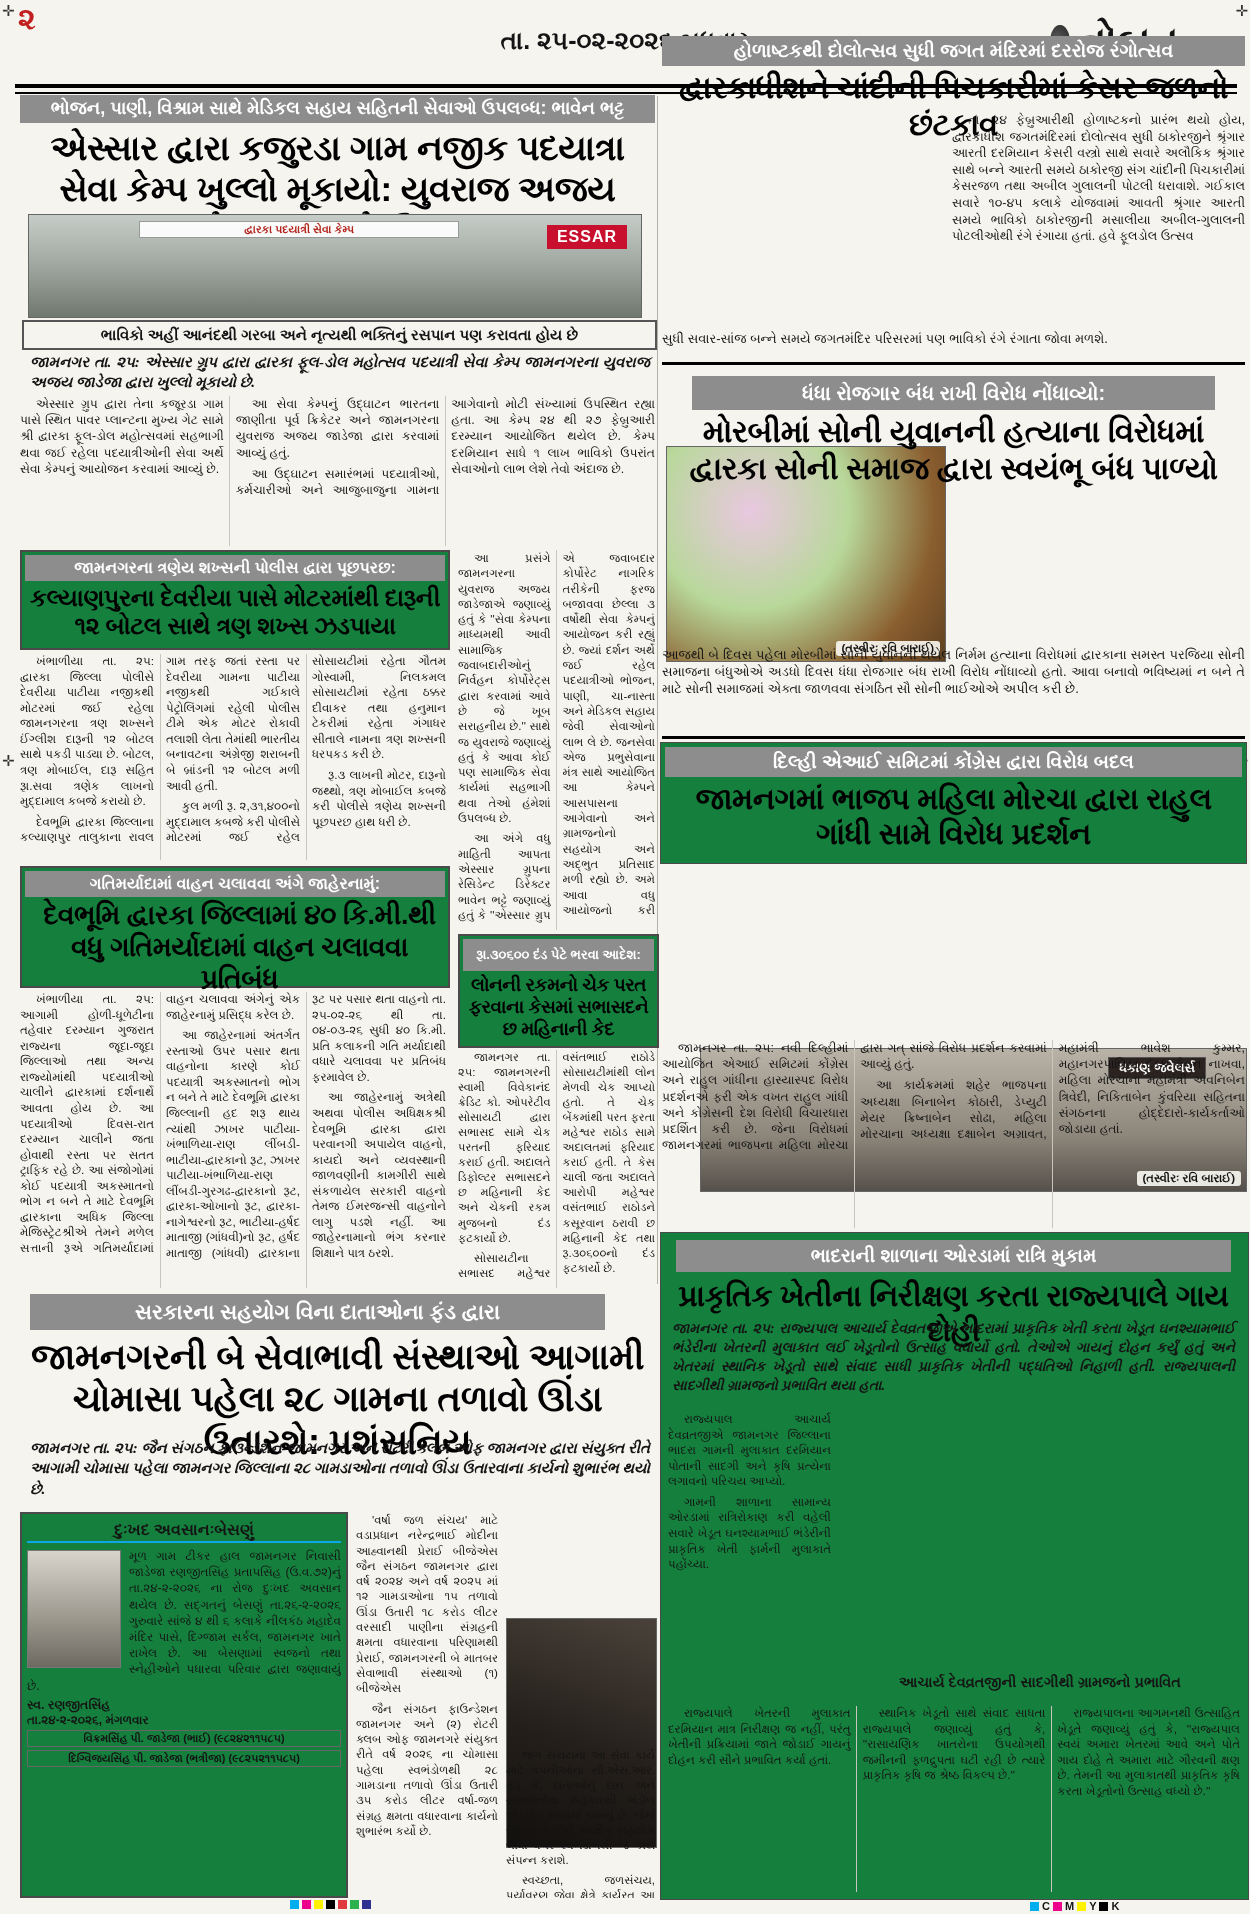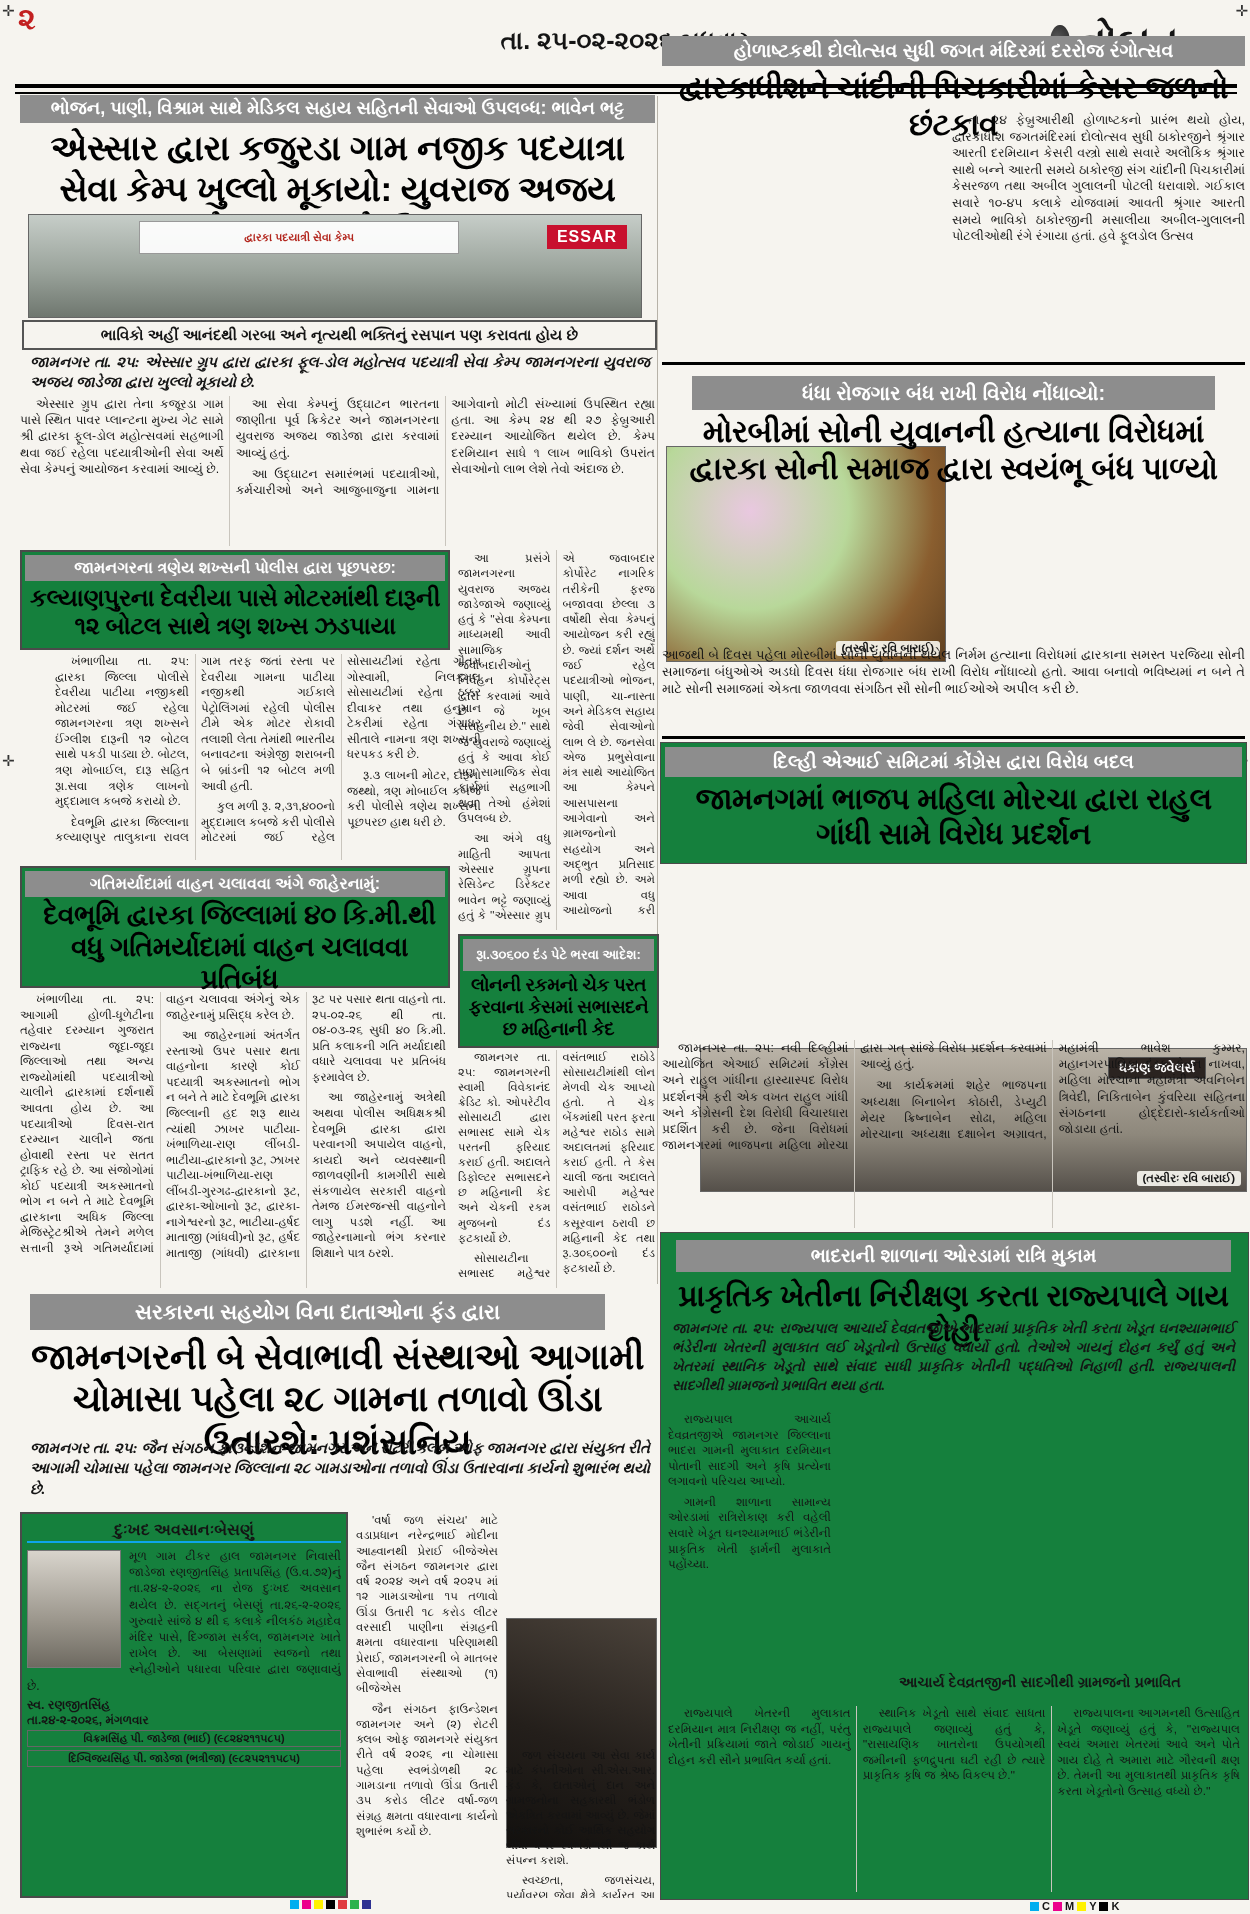--- a/index.html
+++ b/index.html
@@ -29,7 +29,7 @@
                 margin-top:3px;padding:1px 2px;}
   .banner{position:absolute;left:18%;top:6px;width:52%;background:rgba(255,255,255,.92);
           color:#b3261e;font-weight:bold;font-size:11px;text-align:center;border:1px solid #999;
-          padding:9px 0;}
+          padding:1px 0;}
   .essar-badge{position:absolute;right:14px;top:10px;background:#c8102e;color:#fff;
           font-weight:800;font-size:16px;padding:3px 10px;letter-spacing:1px;}
   .board{position:absolute;right:40px;top:8px;background:#2a2320;color:#fff;font-weight:bold;

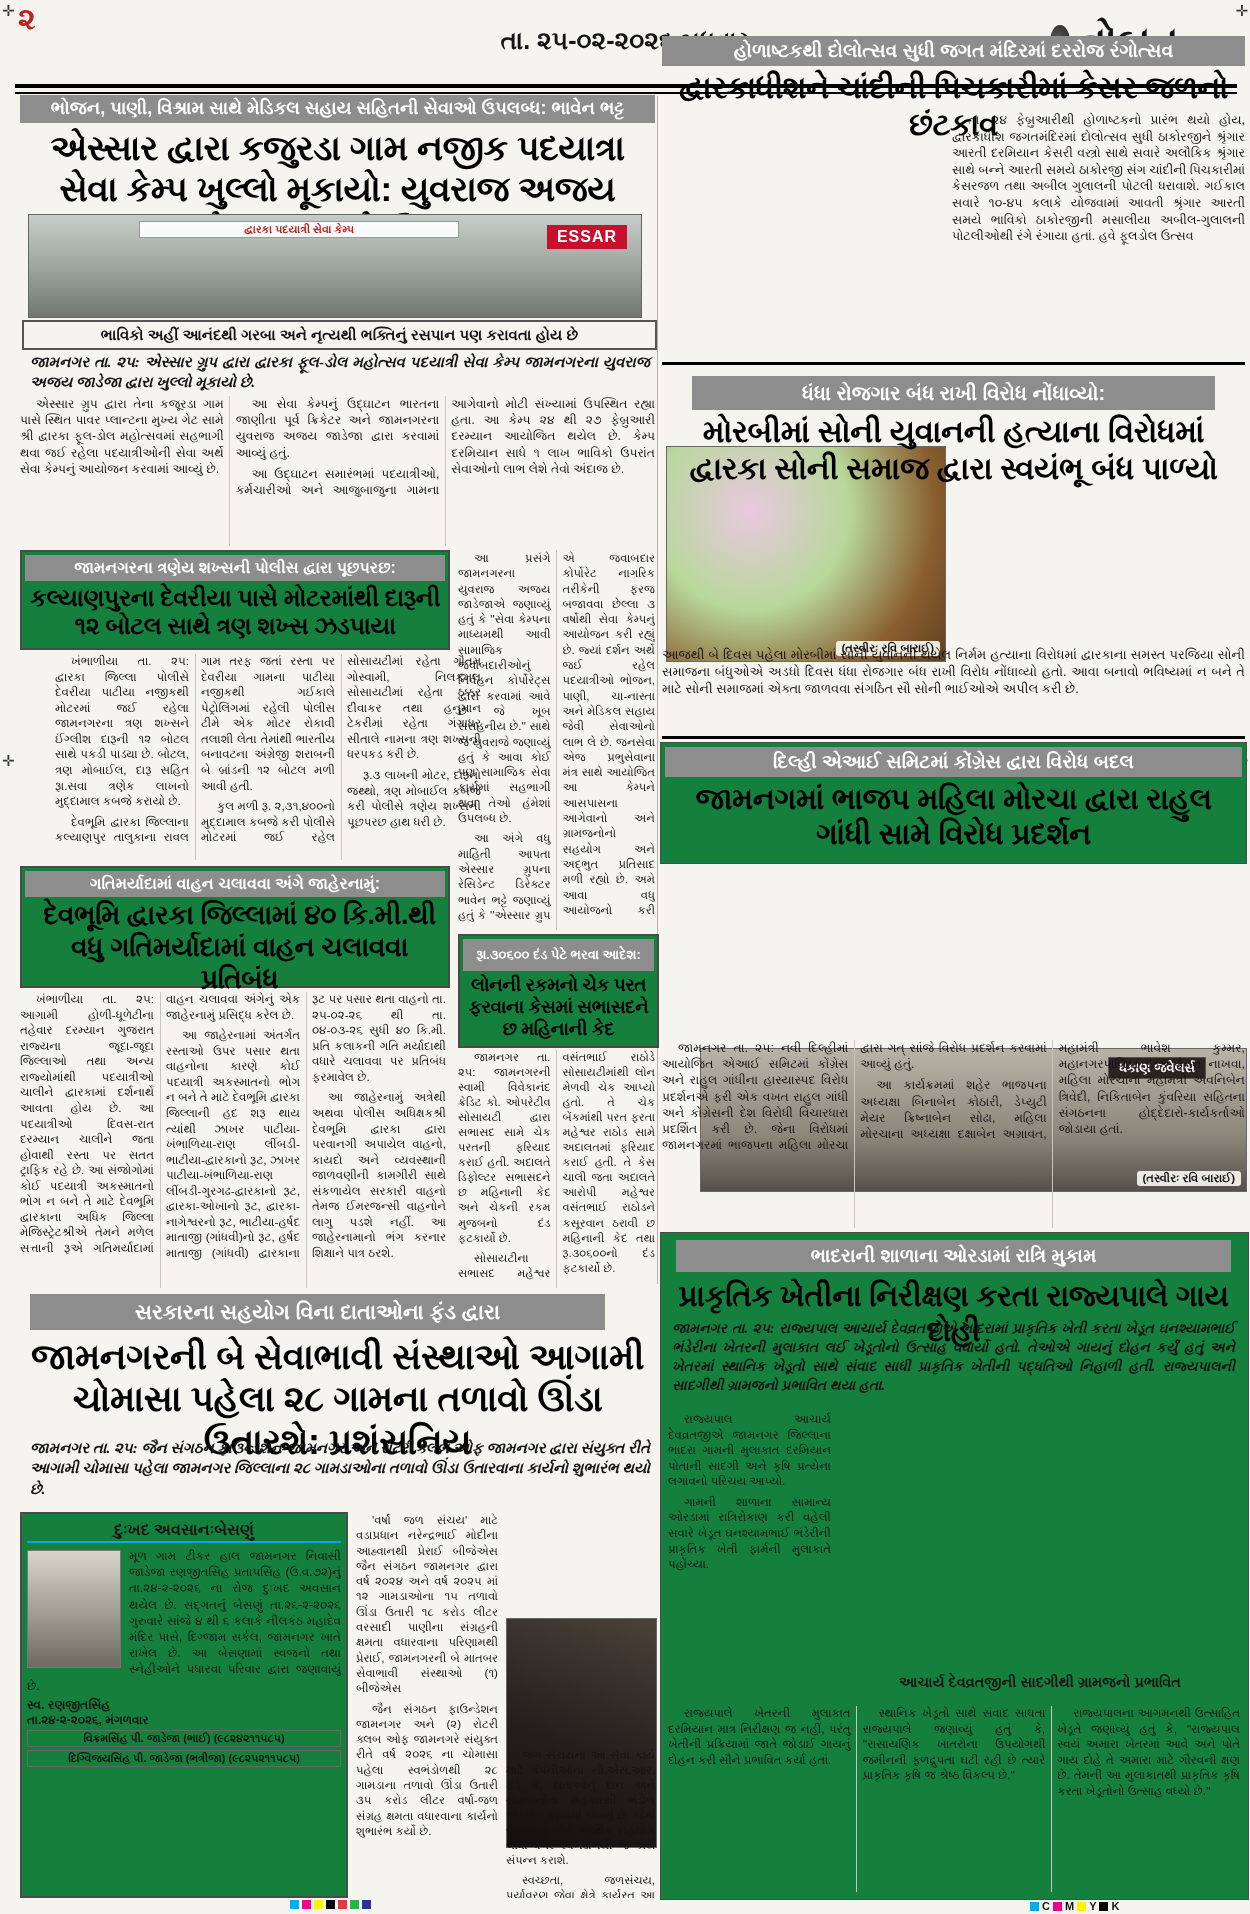--- a/index.html
+++ b/index.html
@@ -146,6 +146,9 @@
   <div class="abs bd" style="left:952px;top:112px;width:293px;height:214px;overflow:hidden;font-size:12.6px;">
     <p>તા. ૨૪ ફેબ્રુઆરીથી હોળાષ્ટકનો પ્રારંભ થયો હોય, દ્વારકાધીશ જગતમંદિરમાં દોલોત્સવ સુધી ઠાકોરજીને શ્રૃંગાર આરતી દરમિયાન કેસરી વસ્ત્રો સાથે સવારે અલૌકિક શ્રૃંગાર સાથે બન્ને આરતી સમયે ઠાકોરજી સંગ ચાંદીની પિચકારીમાં કેસરજળ તથા અબીલ ગુલાલની પોટલી ધરાવાશે. ગઈકાલ સવારે ૧૦-૪૫ કલાકે યોજવામાં આવતી શ્રૃંગાર આરતી સમયે ભાવિકો ઠાકોરજીની મસાલીયા અબીલ-ગુલાલની પોટલીઓથી રંગે રંગાયા હતાં. હવે ફૂલડોલ ઉત્સવ</p>
   </div>
+  <div class="abs bd" style="left:662px;top:330px;width:583px;height:24px;overflow:hidden;font-size:13px;">
+    <p style="text-indent:0;">સુધી સવાર-સાંજ બન્ને સમયે જગતમંદિર પરિસરમાં પણ ભાવિકો રંગે રંગાતા જોવા મળશે.</p>
+  </div>
   <div class="abs sep" style="left:662px;top:362px;width:583px;"></div>
 
   <div class="abs kick" style="left:692px;top:376px;width:523px;height:34px;font-size:20px;">ધંધા રોજગાર બંધ રાખી વિરોધ નોંધાવ્યો:</div>

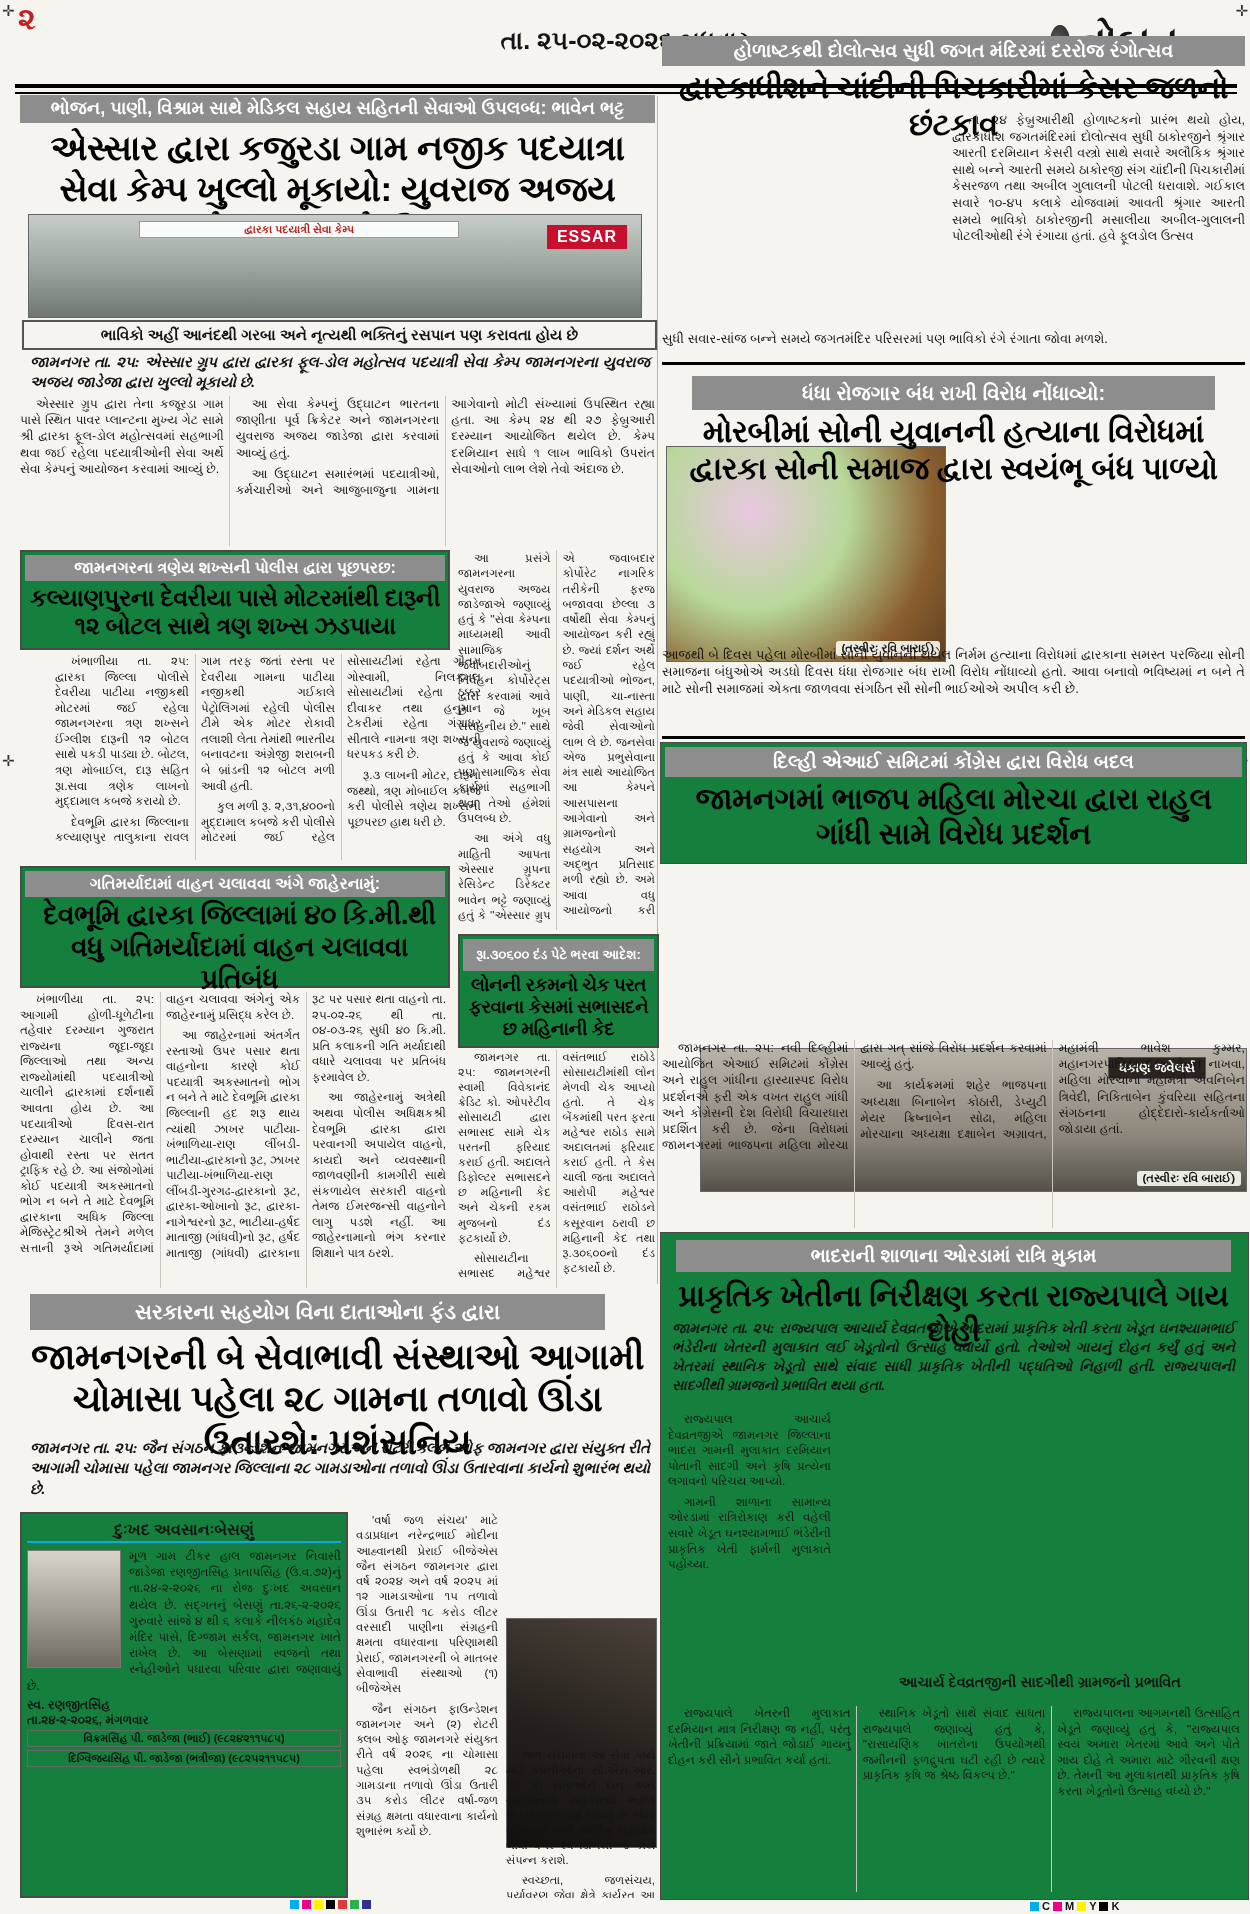--- a/index.html
+++ b/index.html
@@ -76,7 +76,7 @@
     <div class="kick" style="height:26px;font-size:16px;margin:3px;">જામનગરના ત્રણેય શખ્સની પોલીસ દ્વારા પૂછપરછ:</div>
     <div class="hl" style="font-size:24px;padding:0 4px;">કલ્યાણપુરના દેવરીયા પાસે મોટરમાંથી દારૂની ૧૨ બોટલ સાથે ત્રણ શખ્સ ઝડપાયા</div>
   </div>
-  <div class="abs bd" style="left:20px;top:654px;width:426px;height:206px;column-count:3;overflow:hidden;font-size:11.8px;margin-left:35px;">
+  <div class="abs bd" style="left:20px;top:654px;width:426px;height:206px;column-count:3;overflow:hidden;font-size:11.8px;">
     <p>ખંભાળીયા તા. ૨૫: દ્વારકા જિલ્લા પોલીસે દેવરીયા પાટીયા નજીકથી મોટરમાં જઈ રહેલા જામનગરના ત્રણ શખ્સને ઈંગ્લીશ દારૂની ૧૨ બોટલ સાથે પકડી પાડ્યા છે. બોટલ, ત્રણ મોબાઈલ, દારૂ સહિત રૂા.સવા ત્રણેક લાખનો મુદ્દામાલ કબજે કરાયો છે.</p>
     <p>દેવભૂમિ દ્વારકા જિલ્લાના કલ્યાણપુર તાલુકાના રાવલ ગામ તરફ જતાં રસ્તા પર દેવરીયા ગામના પાટીયા નજીકથી ગઈકાલે પેટ્રોલિંગમાં રહેલી પોલીસ ટીમે એક મોટર રોકાવી તલાશી લેતા તેમાંથી ભારતીય બનાવટના અંગ્રેજી શરાબની બે બ્રાંડની ૧૨ બોટલ મળી આવી હતી.</p>
     <p>કુલ મળી રૂ. ૨,૩૧,૪૦૦નો મુદ્દામાલ કબજે કરી પોલીસે મોટરમાં જઈ રહેલ સોસાયટીમાં રહેતા ગૌતમ ગોસ્વામી, નિલકમલ સોસાયટીમાં રહેતા ઠક્કર દીવાકર તથા હનુમાન ટેકરીમાં રહેતા ગંગાધર સીતાલે નામના ત્રણ શખ્સની ધરપકડ કરી છે.</p>

